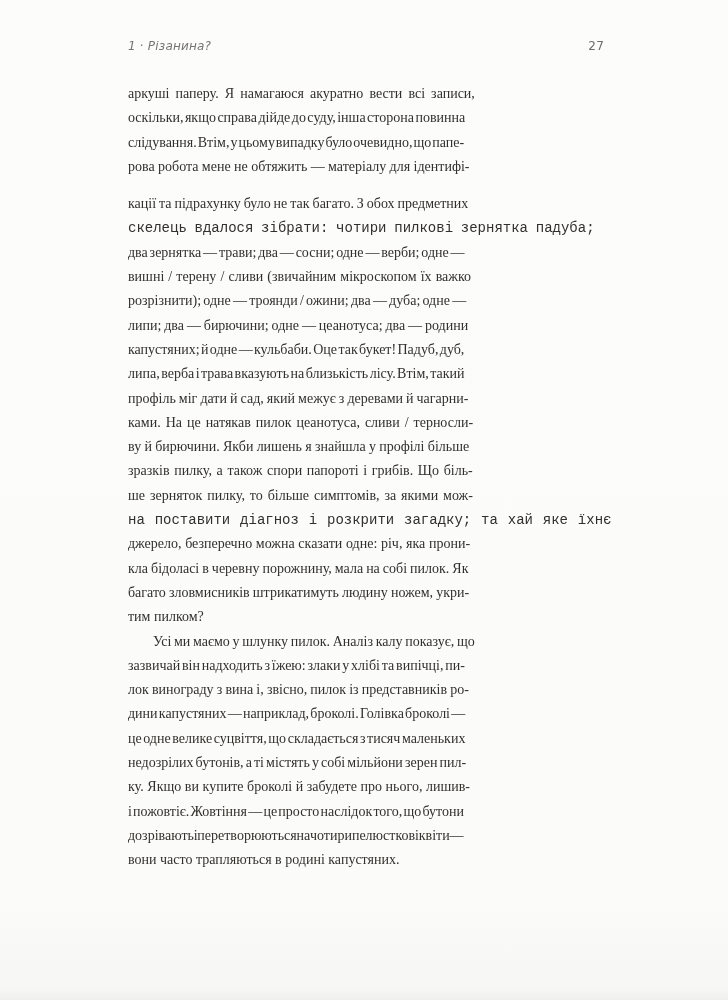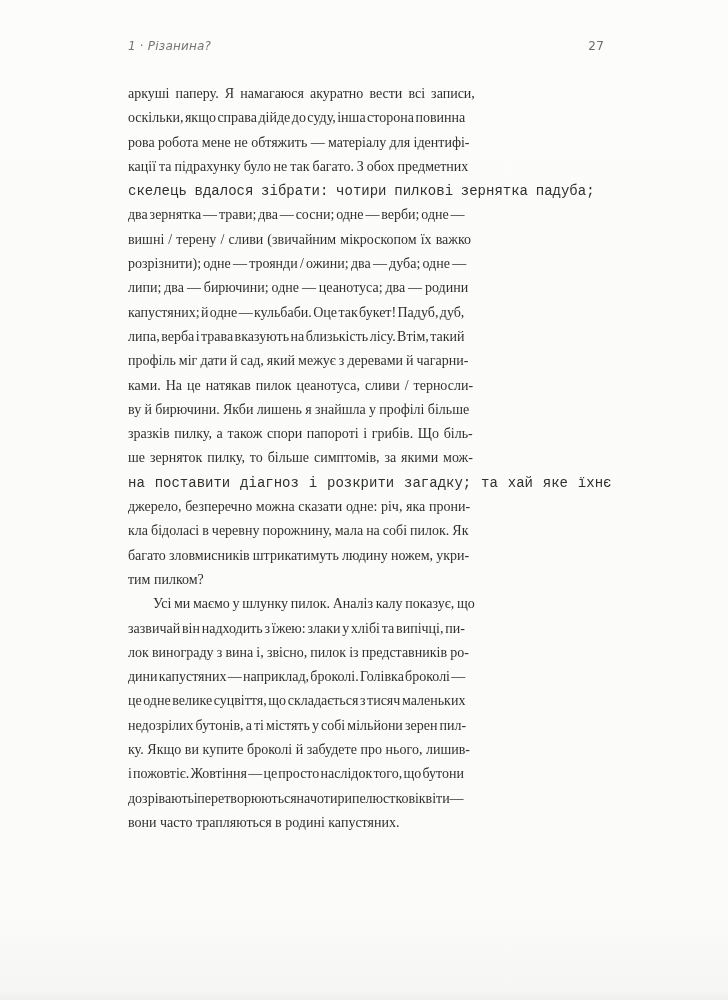--- a/index.html
+++ b/index.html
@@ -82,6 +82,7 @@
       <div class="para">
         <div class="line justified" style="word-spacing: 2.58px;"><span>аркуші паперу. Я намагаюся акуратно вести всі записи,</span></div>
         <div class="line justified" style="word-spacing: -2.02px;"><span>оскільки, якщо справа дійде до суду, інша сторона повинна</span></div>
+        <div class="line justified" style="word-spacing: -2.52px;"><span>слідування. Втім, у цьому випадку було очевидно, що папе-</span></div>
         <div class="line justified" style="word-spacing: -0.11px;"><span>рова робота мене не обтяжить — матеріалу для ідентифі-</span></div>
         <div class="line justified" style="word-spacing: -0.55px;"><span>кації та підрахунку було не так багато. З обох предметних</span></div>
         <div class="line justified" style="word-spacing: -0.65px; font-family: Liberation Mono, monospace;"><span>скелець вдалося зібрати: чотири пилкові зернятка падуба;</span></div>

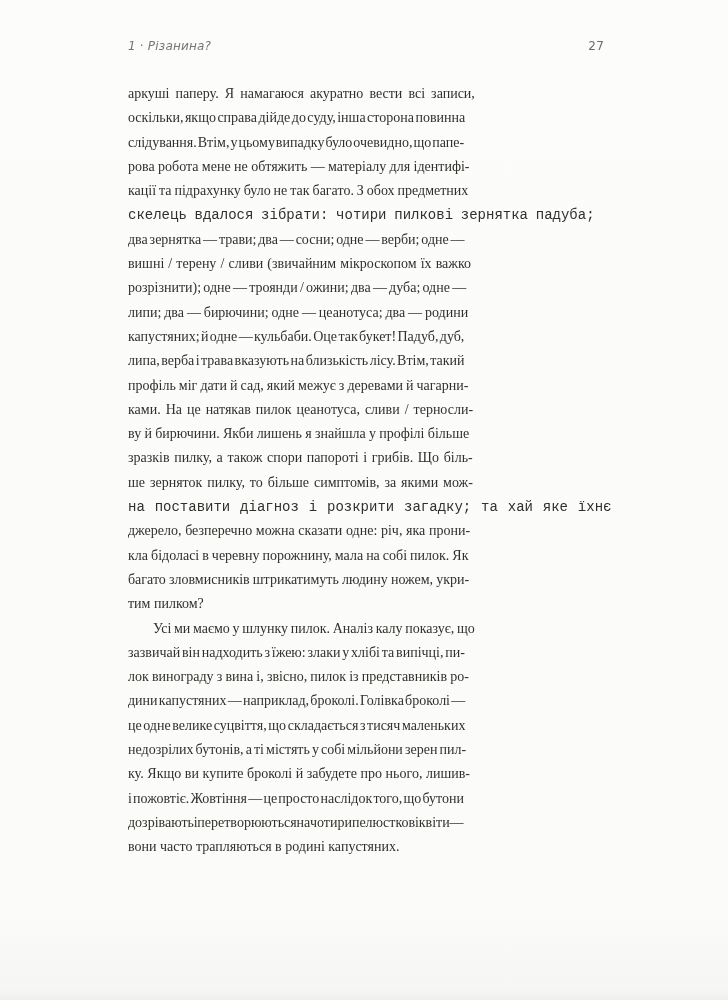--- a/index.html
+++ b/index.html
@@ -84,7 +84,7 @@
         <div class="line justified" style="word-spacing: -2.02px;"><span>оскільки, якщо справа дійде до суду, інша сторона повинна</span></div>
         <div class="line justified" style="word-spacing: -2.52px;"><span>слідування. Втім, у цьому випадку було очевидно, що папе-</span></div>
         <div class="line justified" style="word-spacing: -0.11px;"><span>рова робота мене не обтяжить — матеріалу для ідентифі-</span></div>
-        <div class="line justified" style="word-spacing: -0.55px;"><span>кації та підрахунку було не так багато. З обох предметних</span></div>
+        <div class="line justified" style="word-spacing: -0.55px; margin-top: 13px;"><span>кації та підрахунку було не так багато. З обох предметних</span></div>
         <div class="line justified" style="word-spacing: -0.65px; font-family: Liberation Mono, monospace;"><span>скелець вдалося зібрати: чотири пилкові зернятка падуба;</span></div>
         <div class="line justified" style="word-spacing: -1.66px;"><span>два зернятка — трави; два — сосни; одне — верби; одне —</span></div>
         <div class="line justified" style="word-spacing: 0.59px;"><span>вишні / терену / сливи (звичайним мікроскопом їх важко</span></div>

